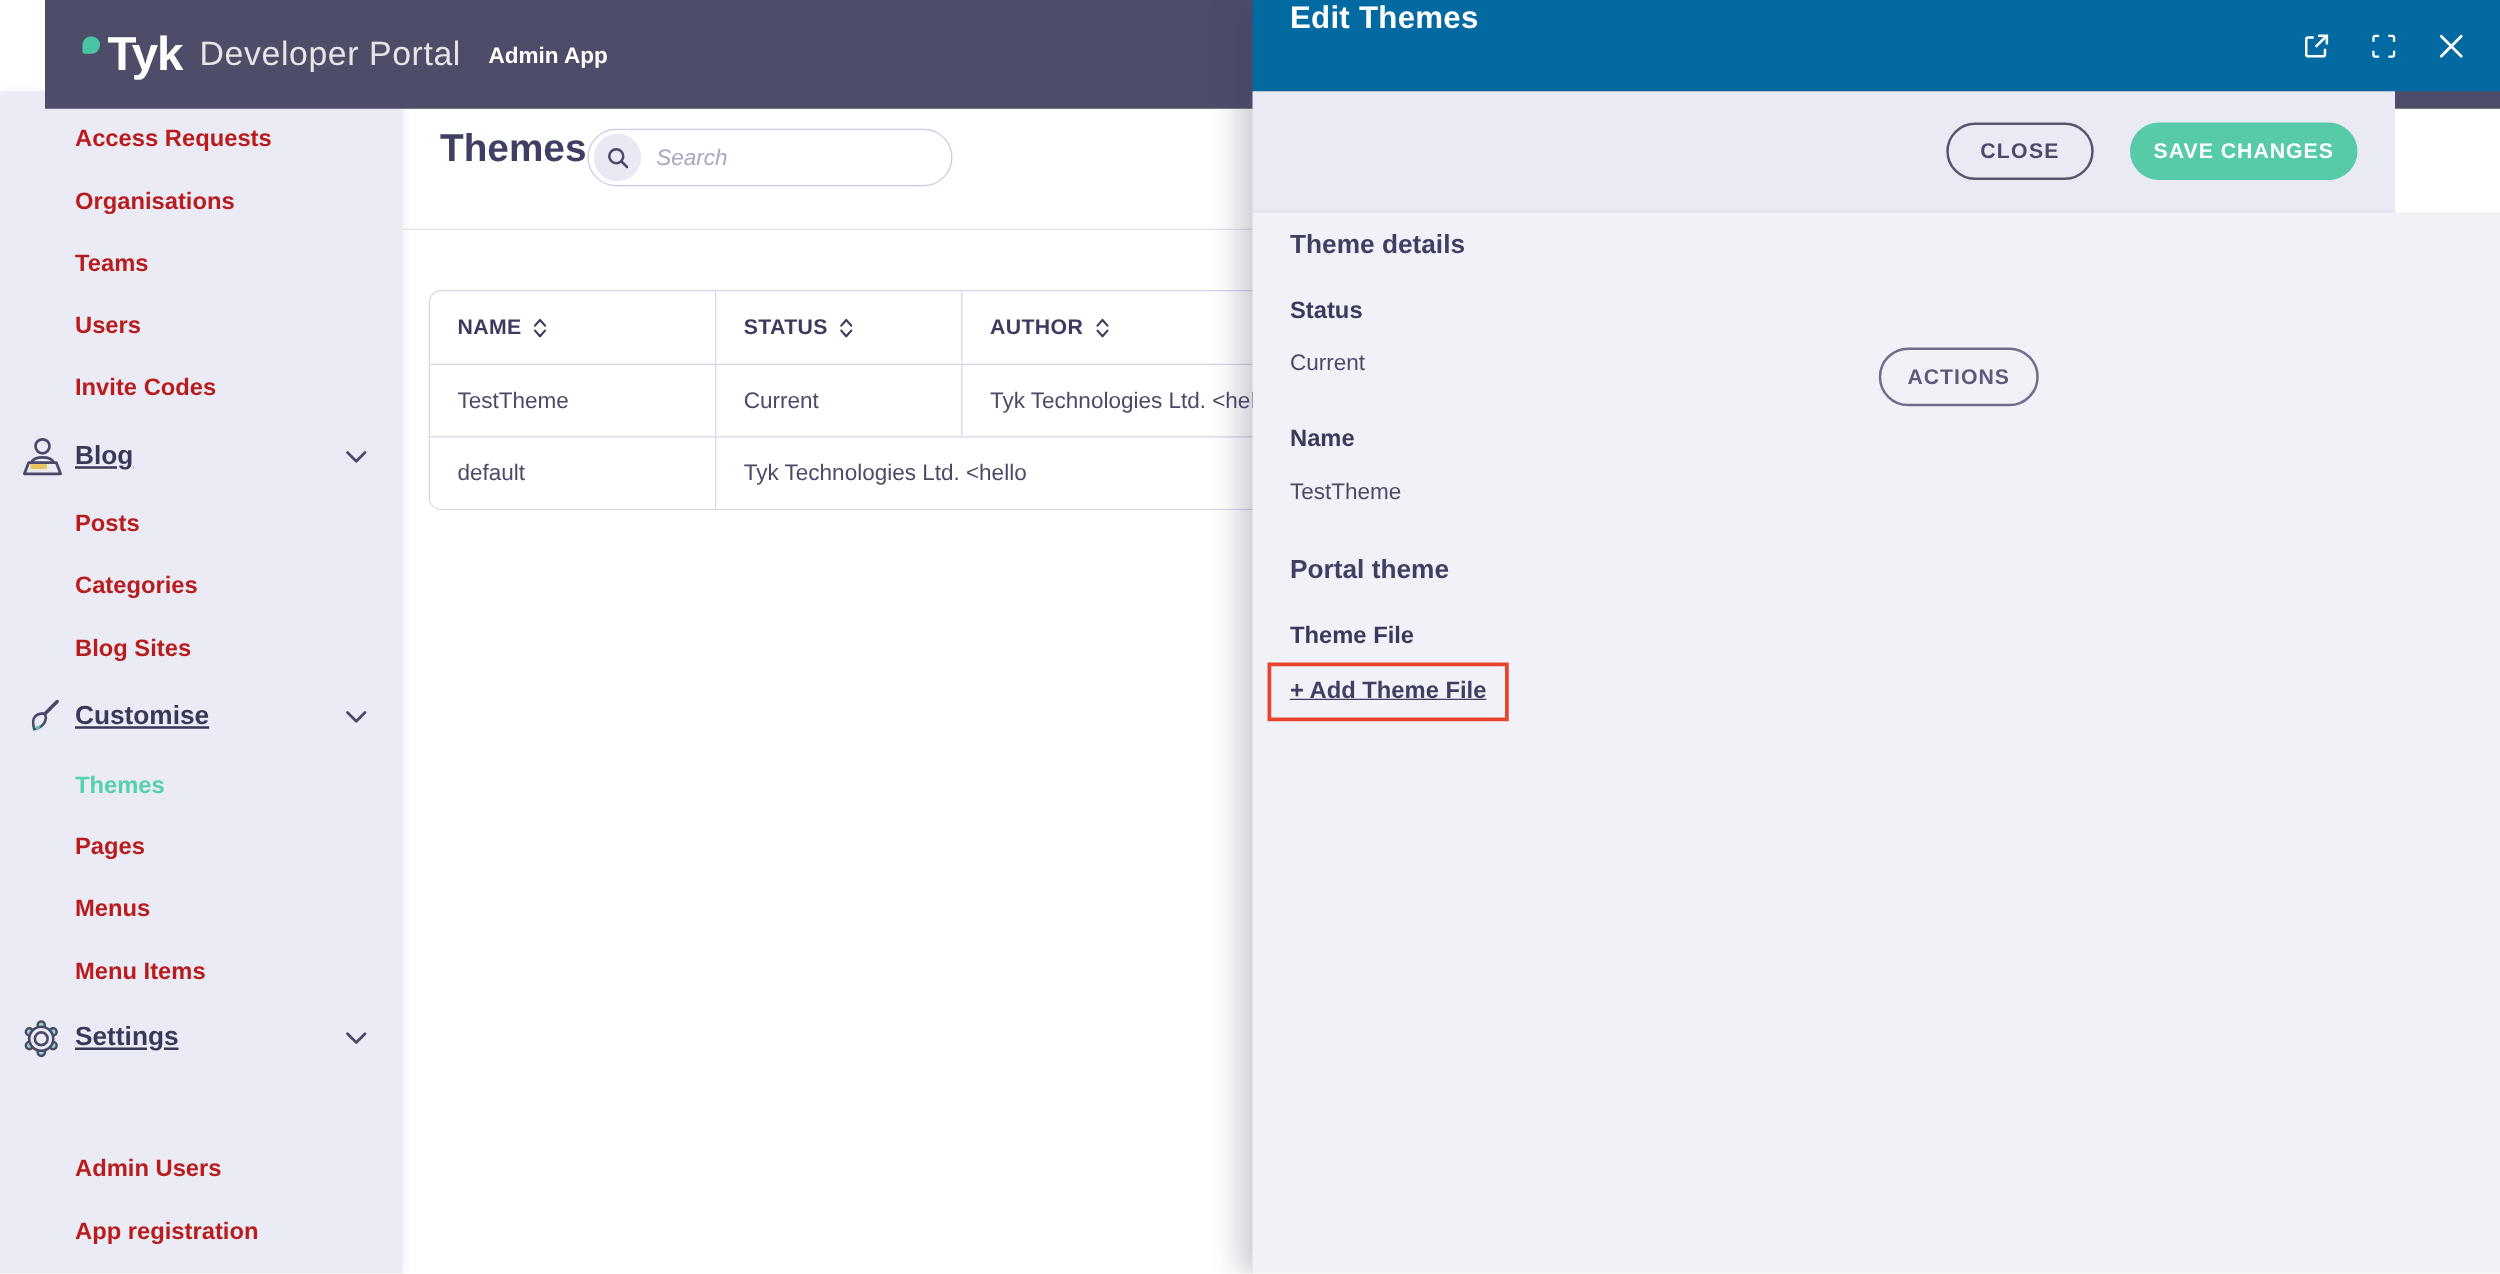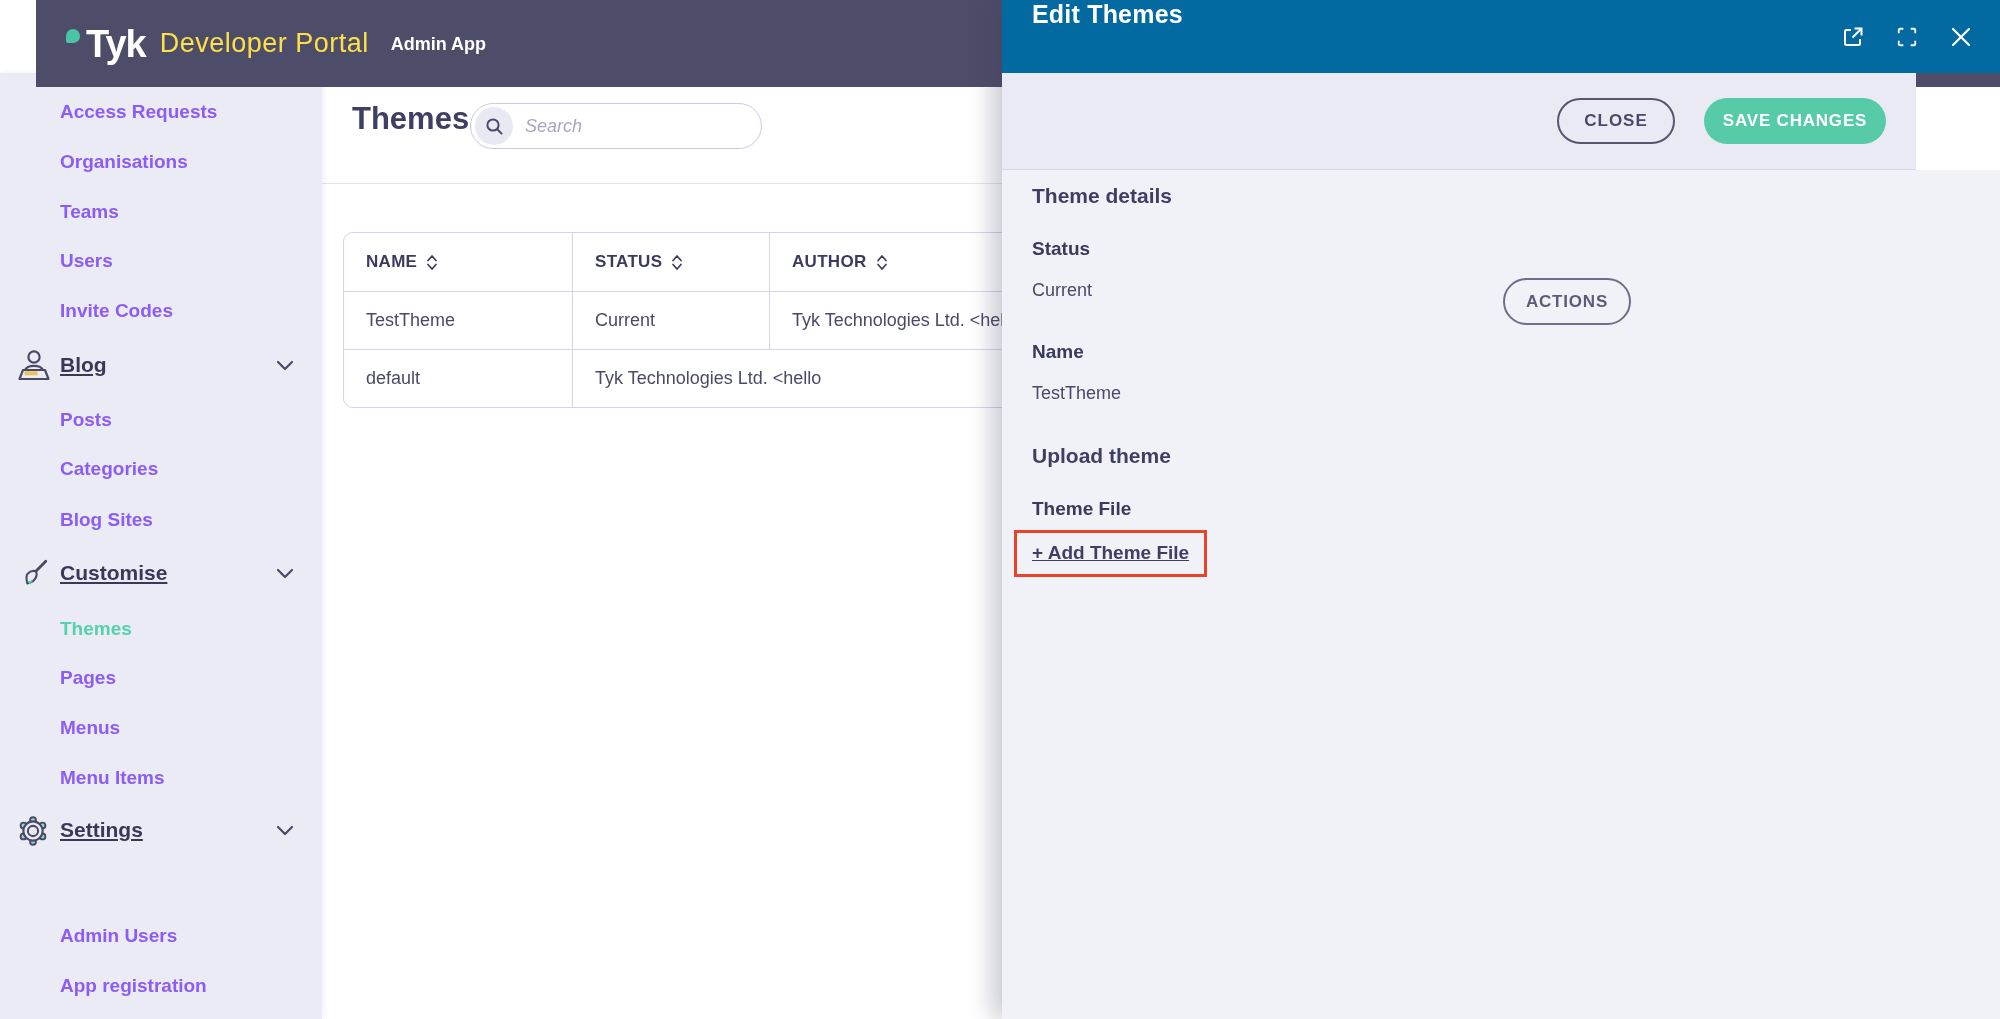--- a/index.html
+++ b/index.html
@@ -12,7 +12,7 @@
   .brand { display:flex; align-items:flex-start; cursor:pointer; }
   .leaf { width:14px; height:14px; background:#49C5A5; border-radius:7px 7px 7px 2px; margin:4px 6px 0 0; }
   .brand-name { color:#fff; font-size:38px; font-weight:700; letter-spacing:-1px; line-height:1; }
-  .brand-product { color:#fde047; font-size:27px; font-weight:400; letter-spacing:0.5px; margin-left:14px; align-self:center; }
+  .brand-product { color:#e5e5e5; font-size:27px; font-weight:400; letter-spacing:0.5px; margin-left:14px; align-self:center; }
   .app-label { color:#fff; font-size:18px; font-weight:700; margin-left:22px; align-self:center; padding-top:2px; }
 
   

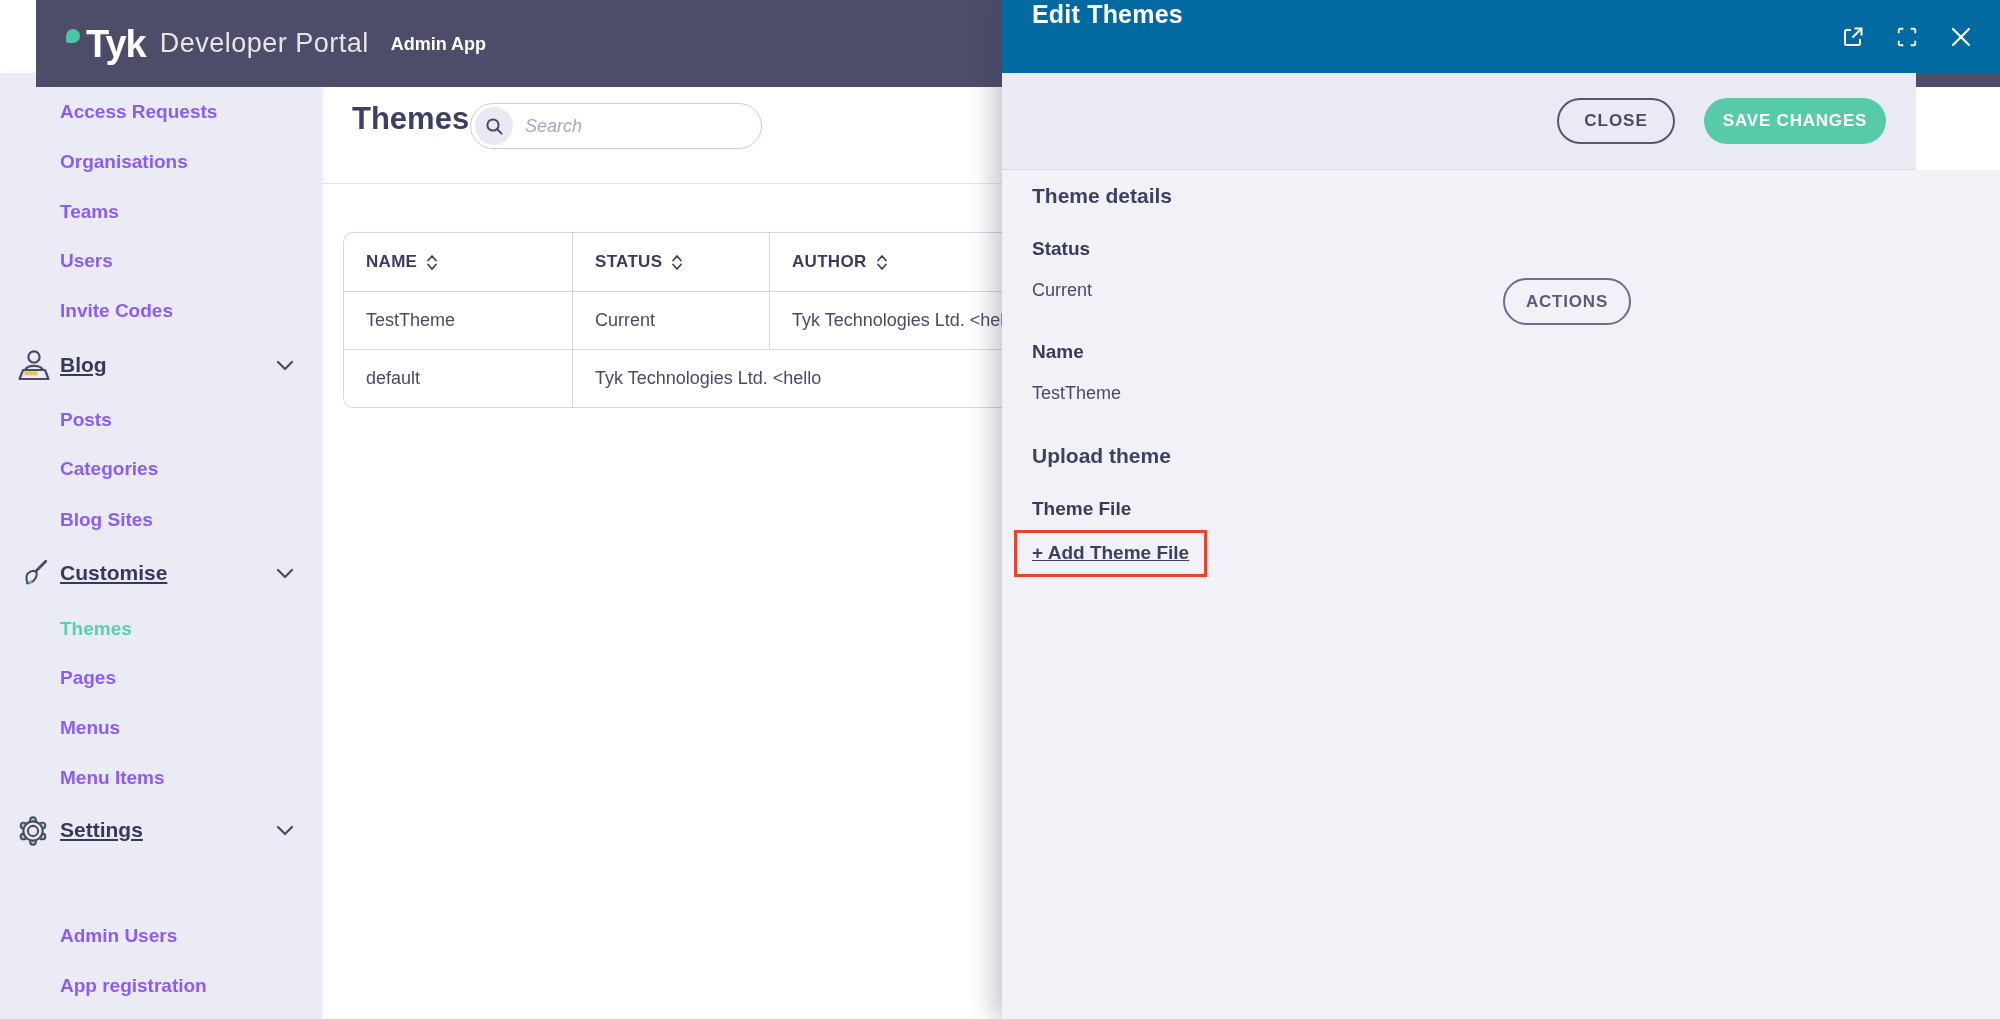--- a/index.html
+++ b/index.html
@@ -17,7 +17,7 @@
 
   
   .sidebar { position:absolute; left:0; top:73px; width:322px; height:946px; background:#EBEBF5; box-shadow:2px 0 6px rgba(80,80,120,0.08); z-index:2; }
-  .sb-item { position:absolute; left:0; width:322px; height:50px; line-height:50px; padding-left:60px; font-size:19px; font-weight:600; color:#8b5cf6; cursor:pointer; white-space:nowrap; }
+  .sb-item { position:absolute; left:0; width:322px; height:50px; line-height:50px; padding-left:60px; font-size:19px; font-weight:600; color:#b91c1c; cursor:pointer; white-space:nowrap; }
   .sb-item.active { color:#54D2B0; }
   .sb-section { position:absolute; left:0; width:322px; height:50px; line-height:50px; padding-left:60px; font-size:21px; font-weight:700; color:#383858; cursor:pointer; white-space:nowrap;text-decoration:underline; }
   .sb-icon { position:absolute; left:15px; top:9px; width:36px; height:34px; }

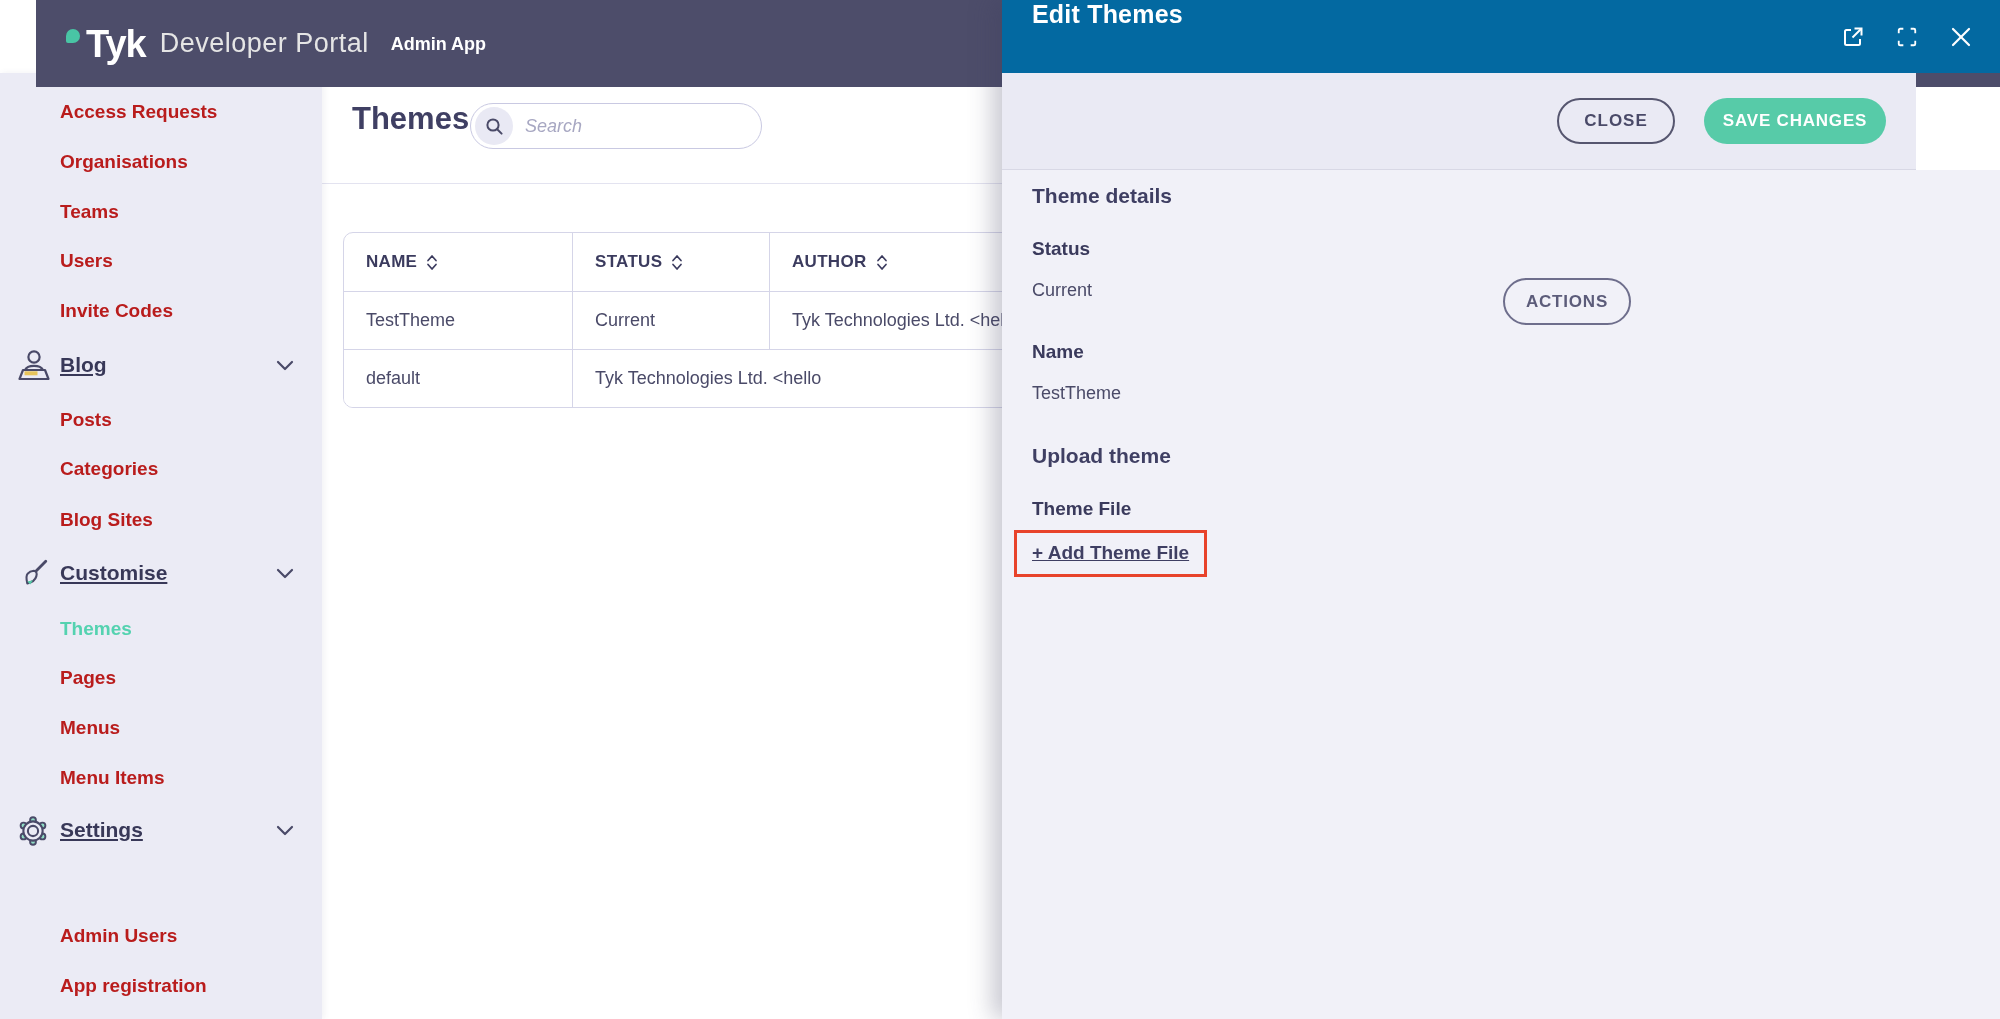--- a/index.html
+++ b/index.html
@@ -238,7 +238,7 @@
       <div class="db-label" style="top:171px">Name</div>
       <div class="db-value" style="top:213px">TestTheme</div>
 
-      <div class="db-heading" style="top:274px">Upload theme</div>
+      <div class="db-heading" style="top:274px">Portal theme</div>
       <div class="db-label" style="top:328px">Theme File</div>
 
       <div class="add-theme-box">

